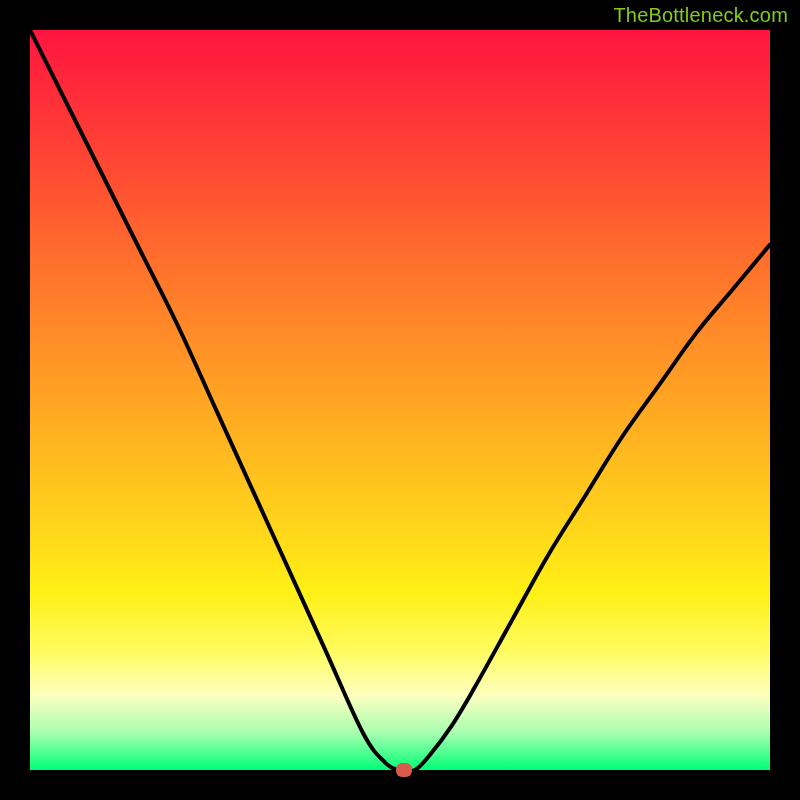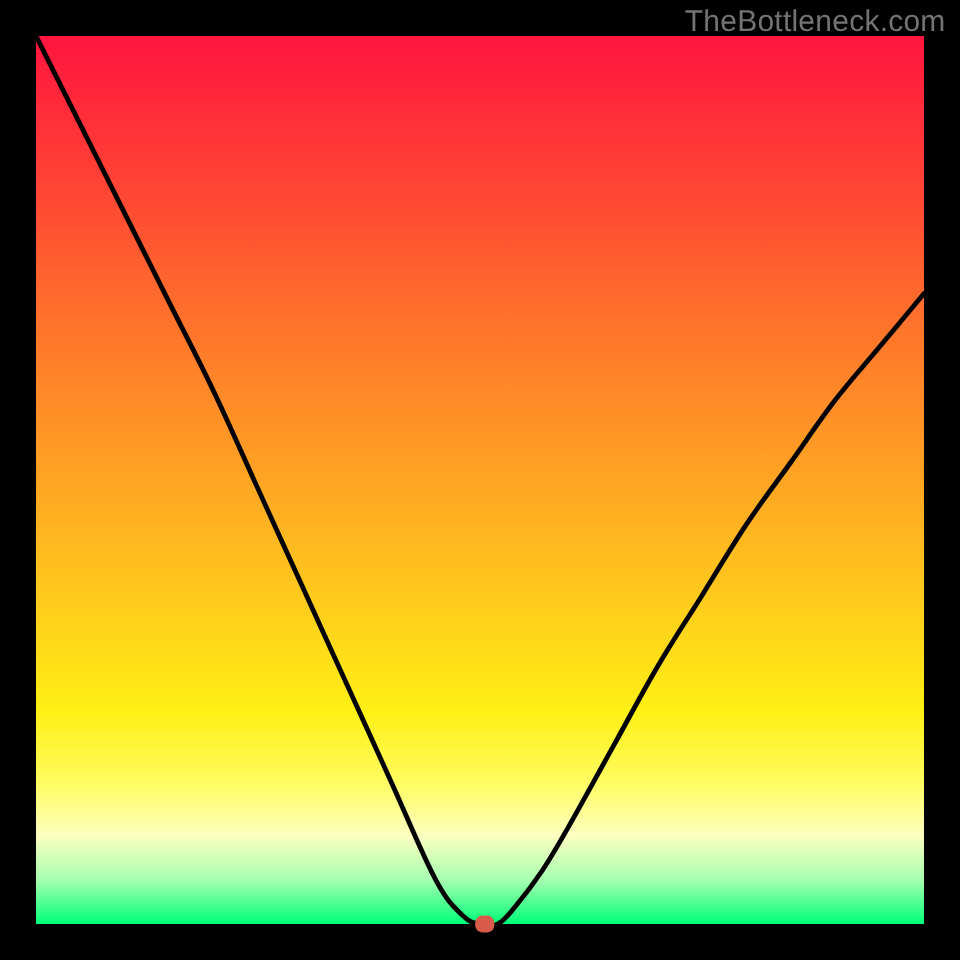--- a/index.html
+++ b/index.html
@@ -20,9 +20,9 @@
     position: absolute;
     top: 4px;
     right: 12px;
-    font-size: 25px;
+    font-size: 20px;
     font-weight: 500;
-    color: #737373;
+    color: #84cc16;
     letter-spacing: 0.2px;
     z-index: 50;
   }

